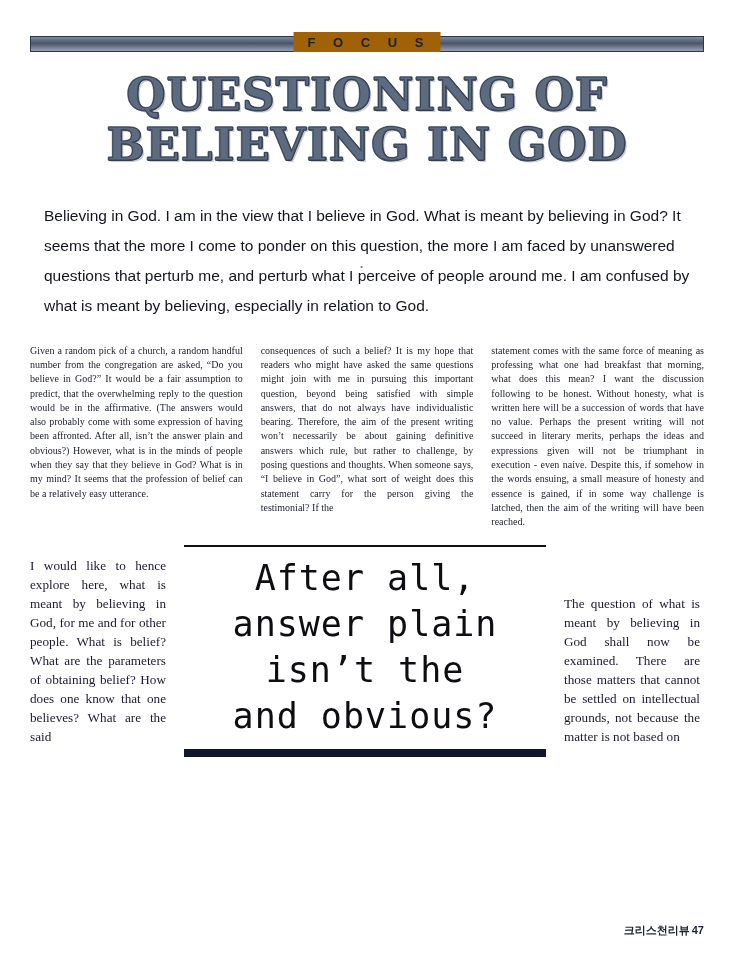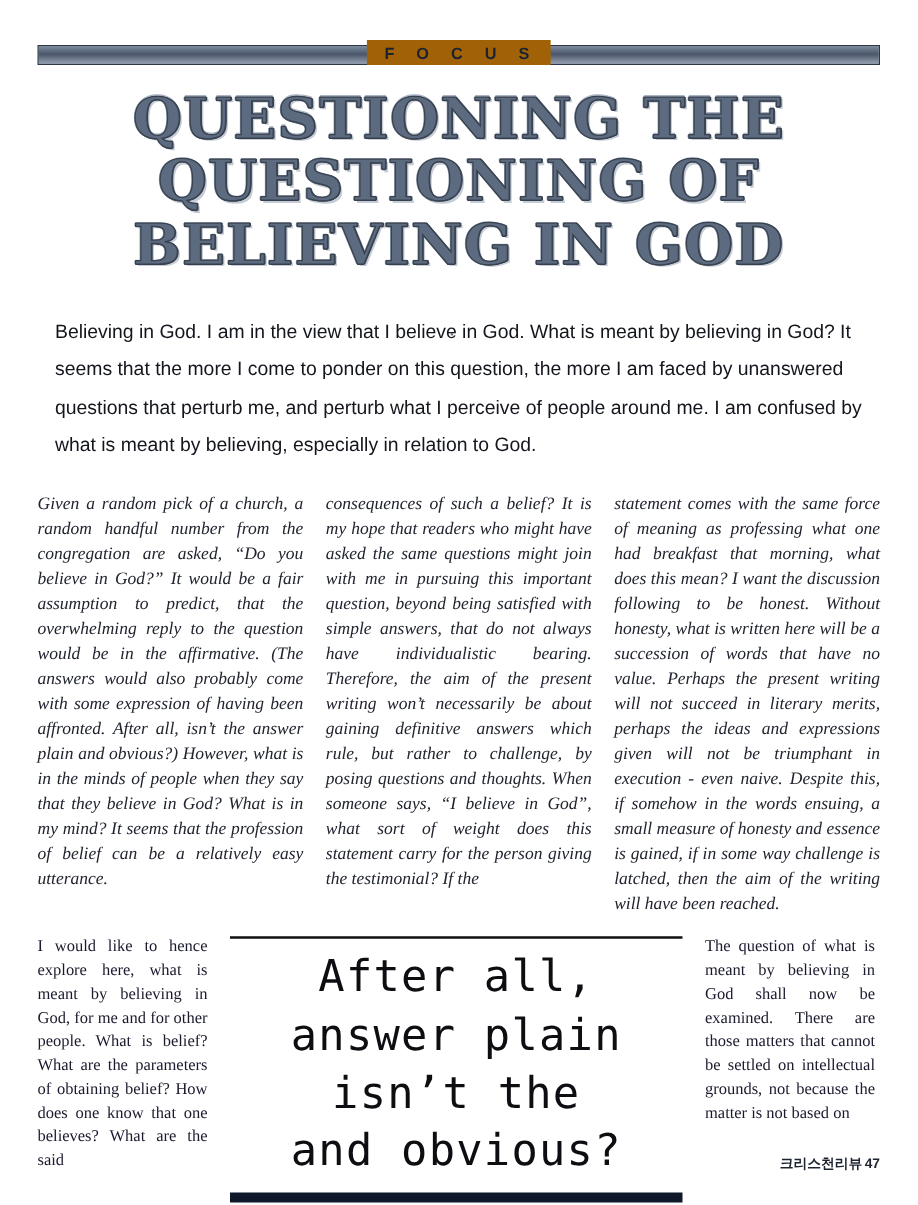--- a/index.html
+++ b/index.html
@@ -171,7 +171,6 @@
   </div>
 
   <div class="headline">
-    <div class="line">QUESTIONING THE</div>
     <div class="line">QUESTIONING OF</div>
     <div class="line">BELIEVING IN GOD</div>
   </div>

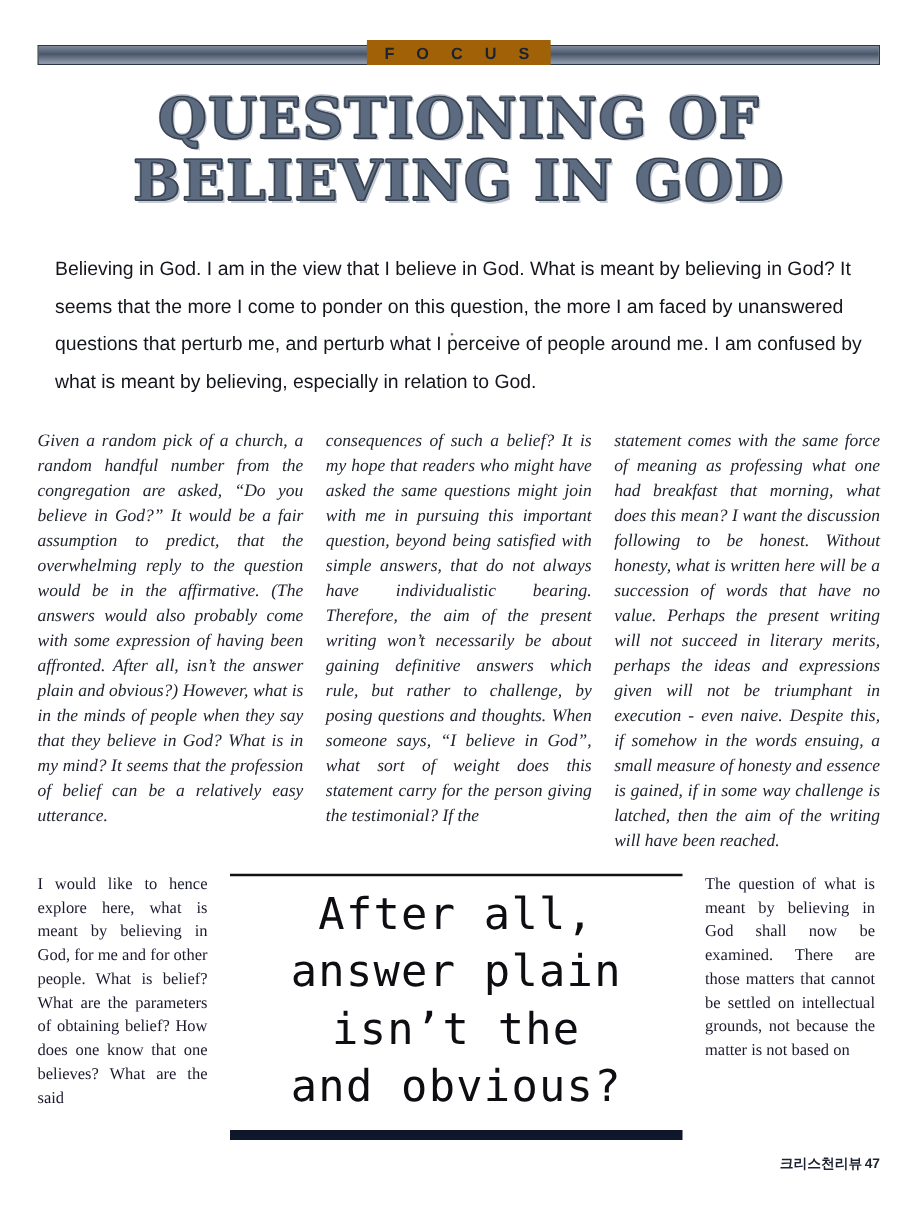--- a/index.html
+++ b/index.html
@@ -88,11 +88,10 @@
     display: flex;
     gap: 18px;
     margin-top: 22px;
-    font-size: 14px;
+    font-size: 10px;
     line-height: 1.43;
     text-align: justify;
     color: #20242e;
-    font-style: italic;
   }
   .col { width: 216px; }
   .col p { margin: 0 0 11px 0; }

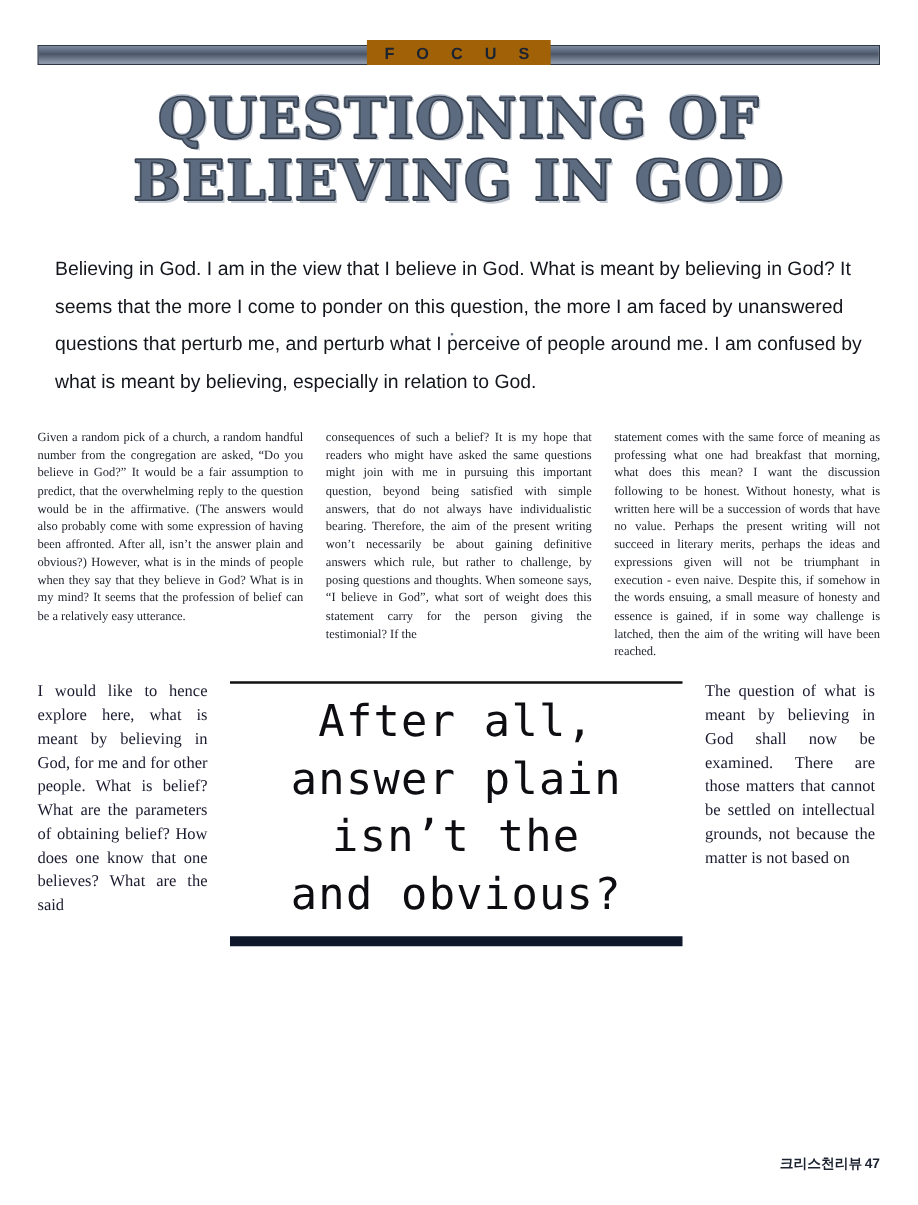--- a/index.html
+++ b/index.html
@@ -101,7 +101,7 @@
     display: flex;
     gap: 18px;
     margin-top: 2px;
-    align-items: flex-start;
+    align-items: flex-end;
   }
   .lower-col {
     width: 136px;

